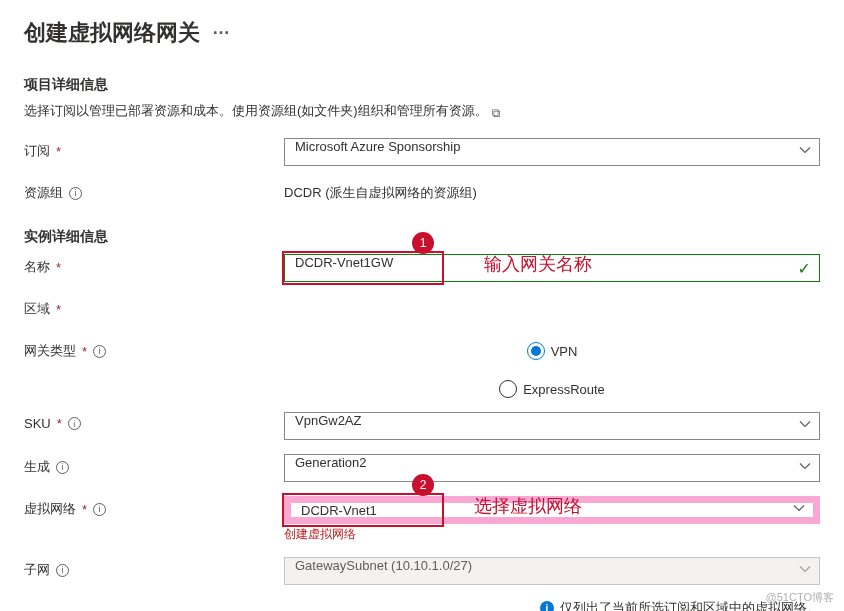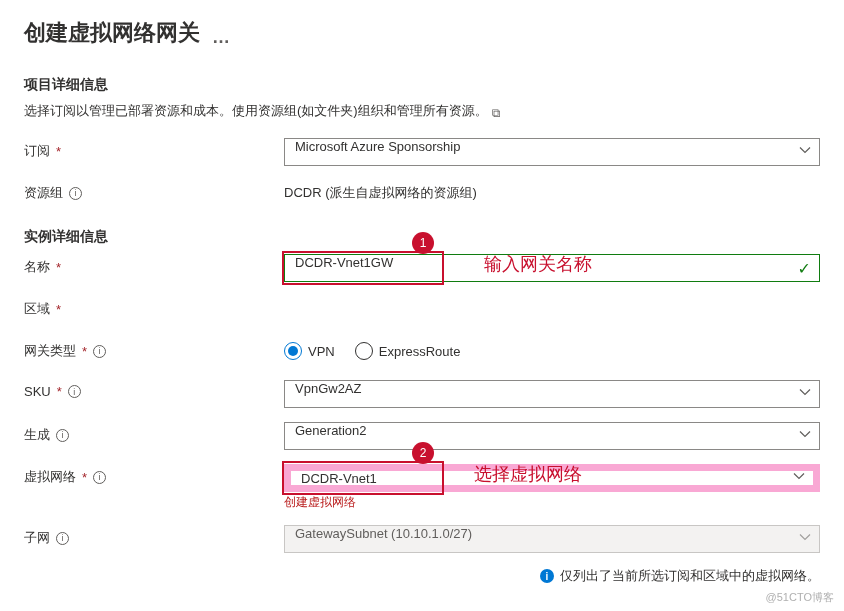--- a/index.html
+++ b/index.html
@@ -4,7 +4,7 @@
   <style>
     * { box-sizing: border-box; margin: 0; padding: 0; }
     body { font-family: "Segoe UI", "Microsoft YaHei", sans-serif; font-size: 13px; color: #323130; background: #fff; padding: 18px 24px; width: 844px; }
-    .page-title { font-size: 22px; font-weight: 600; display: flex; align-items: flex-end; gap: 12px; margin-bottom: 28px; }
+    .page-title { font-size: 22px; font-weight: 600; display: flex; align-items: flex-start; gap: 12px; margin-bottom: 28px; }
     .ellipsis { font-size: 18px; color: #605e5c; cursor: pointer; }
     .section-title { font-size: 14px; font-weight: 600; margin-bottom: 8px; margin-top: 6px; }
     .section-desc { font-size: 13px; color: #323130; margin-bottom: 18px; display: flex; align-items: flex-end; gap: 4px; }

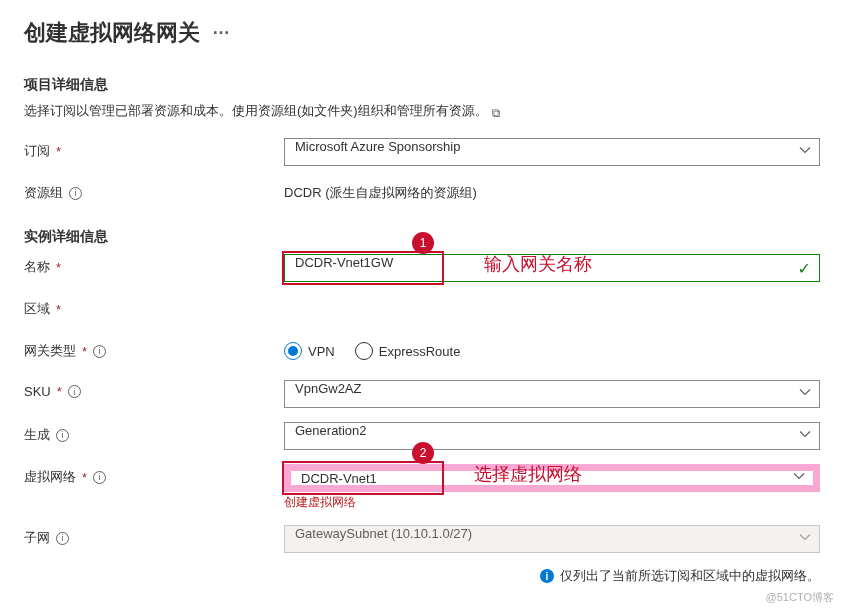--- a/index.html
+++ b/index.html
@@ -22,7 +22,7 @@
     .chevron svg { width: 12px; height: 12px; }
     .checkmark { position: absolute; right: 8px; top: 50%; transform: translateY(-50%); color: #107c10; font-size: 16px; }
     .static-text { padding-top: 4px; font-size: 13px; }
-    .radio-group { display: flex; gap: 20px; align-items: center; padding-top: 4px; }
+    .radio-group { display: flex; gap: 20px; align-items: center; padding-top: 4px; flex-direction: column; }
     .radio-item { display: flex; align-items: center; gap: 6px; cursor: pointer; }
     .radio-circle { width: 18px; height: 18px; border: 1px solid #323130; border-radius: 50%; display: flex; align-items: center; justify-content: center; }
     .radio-circle.checked { border-color: #0078d4; }

